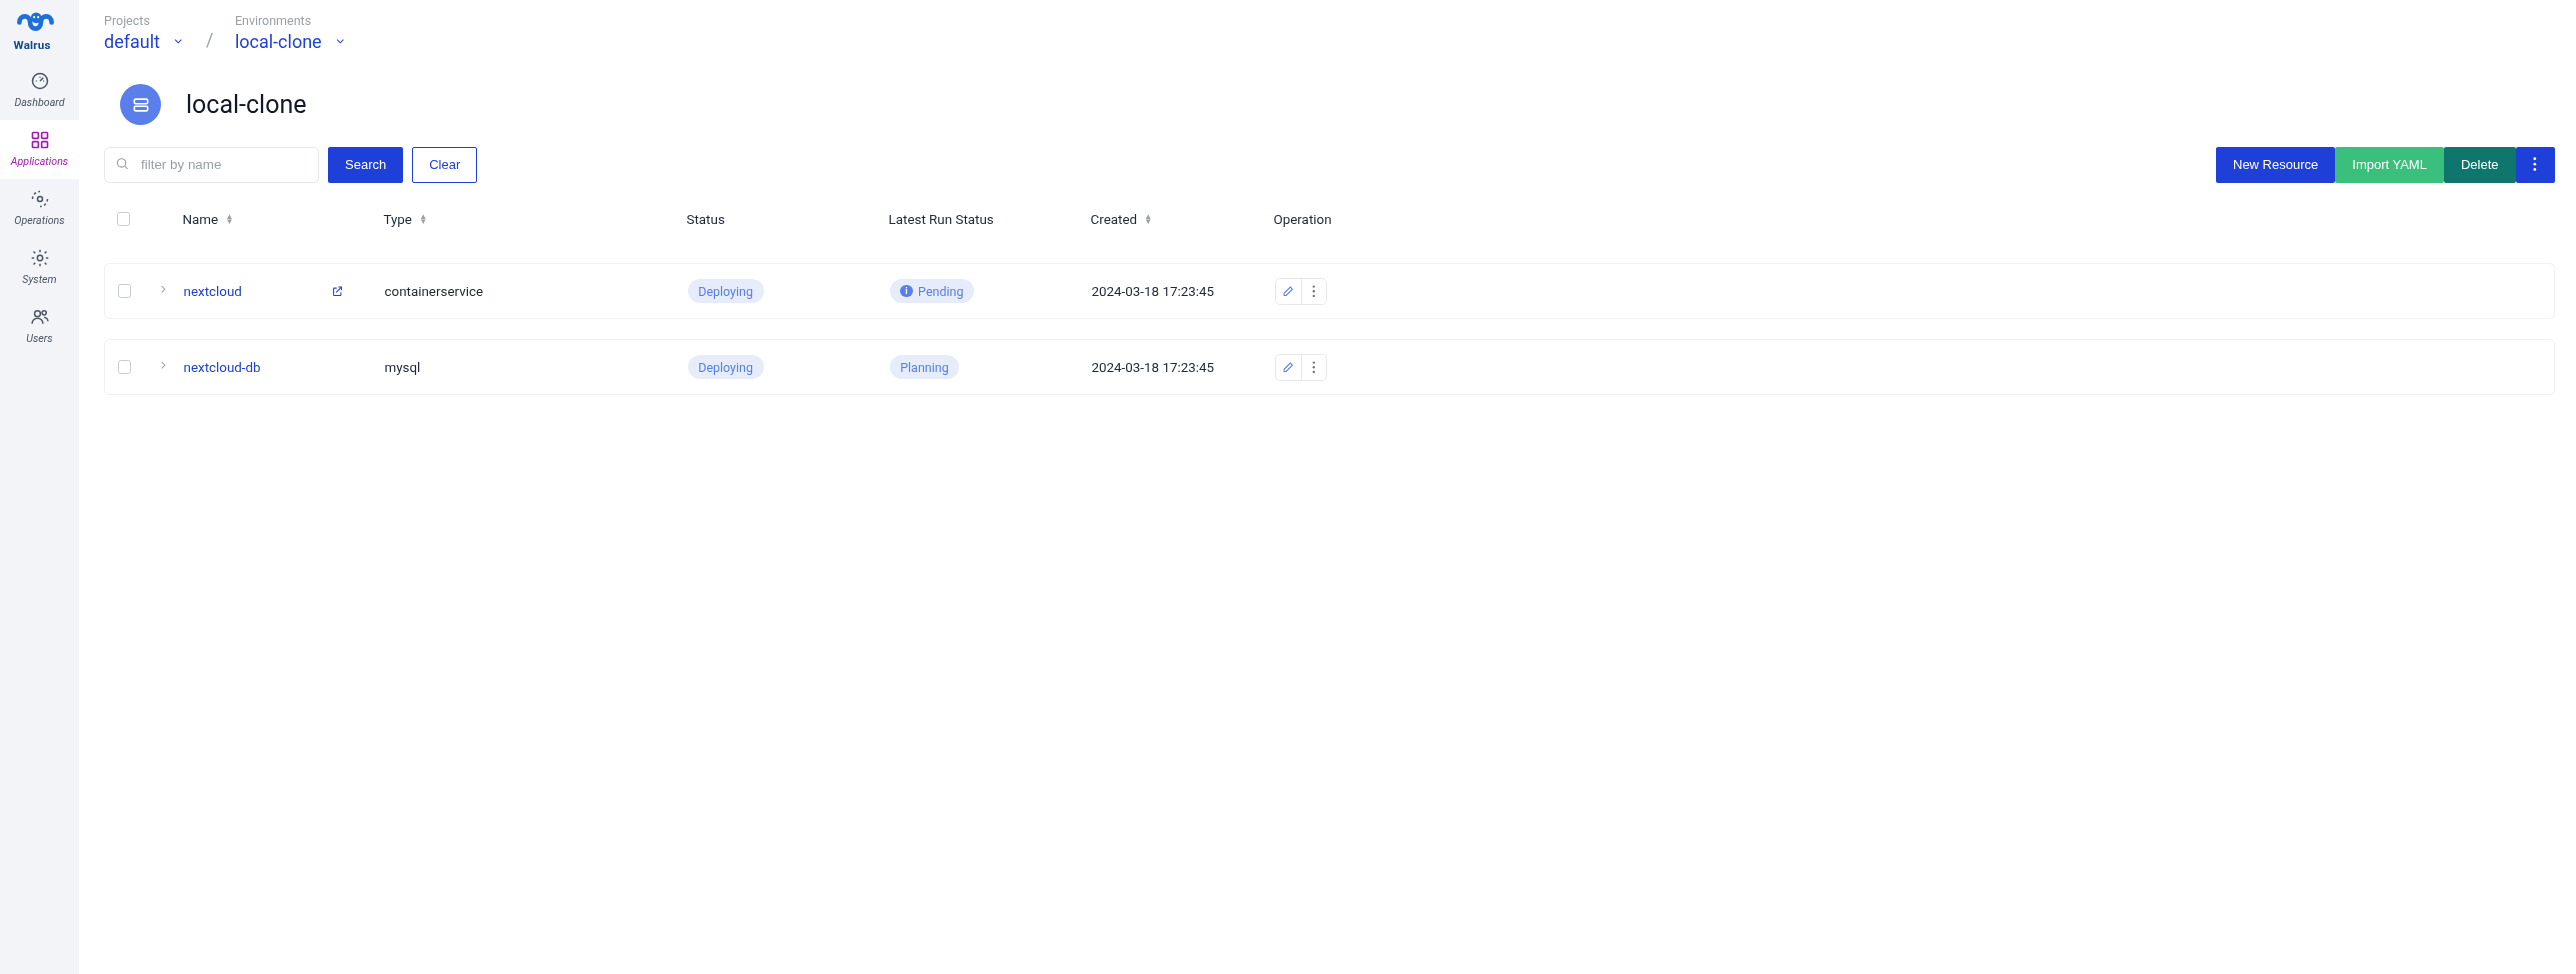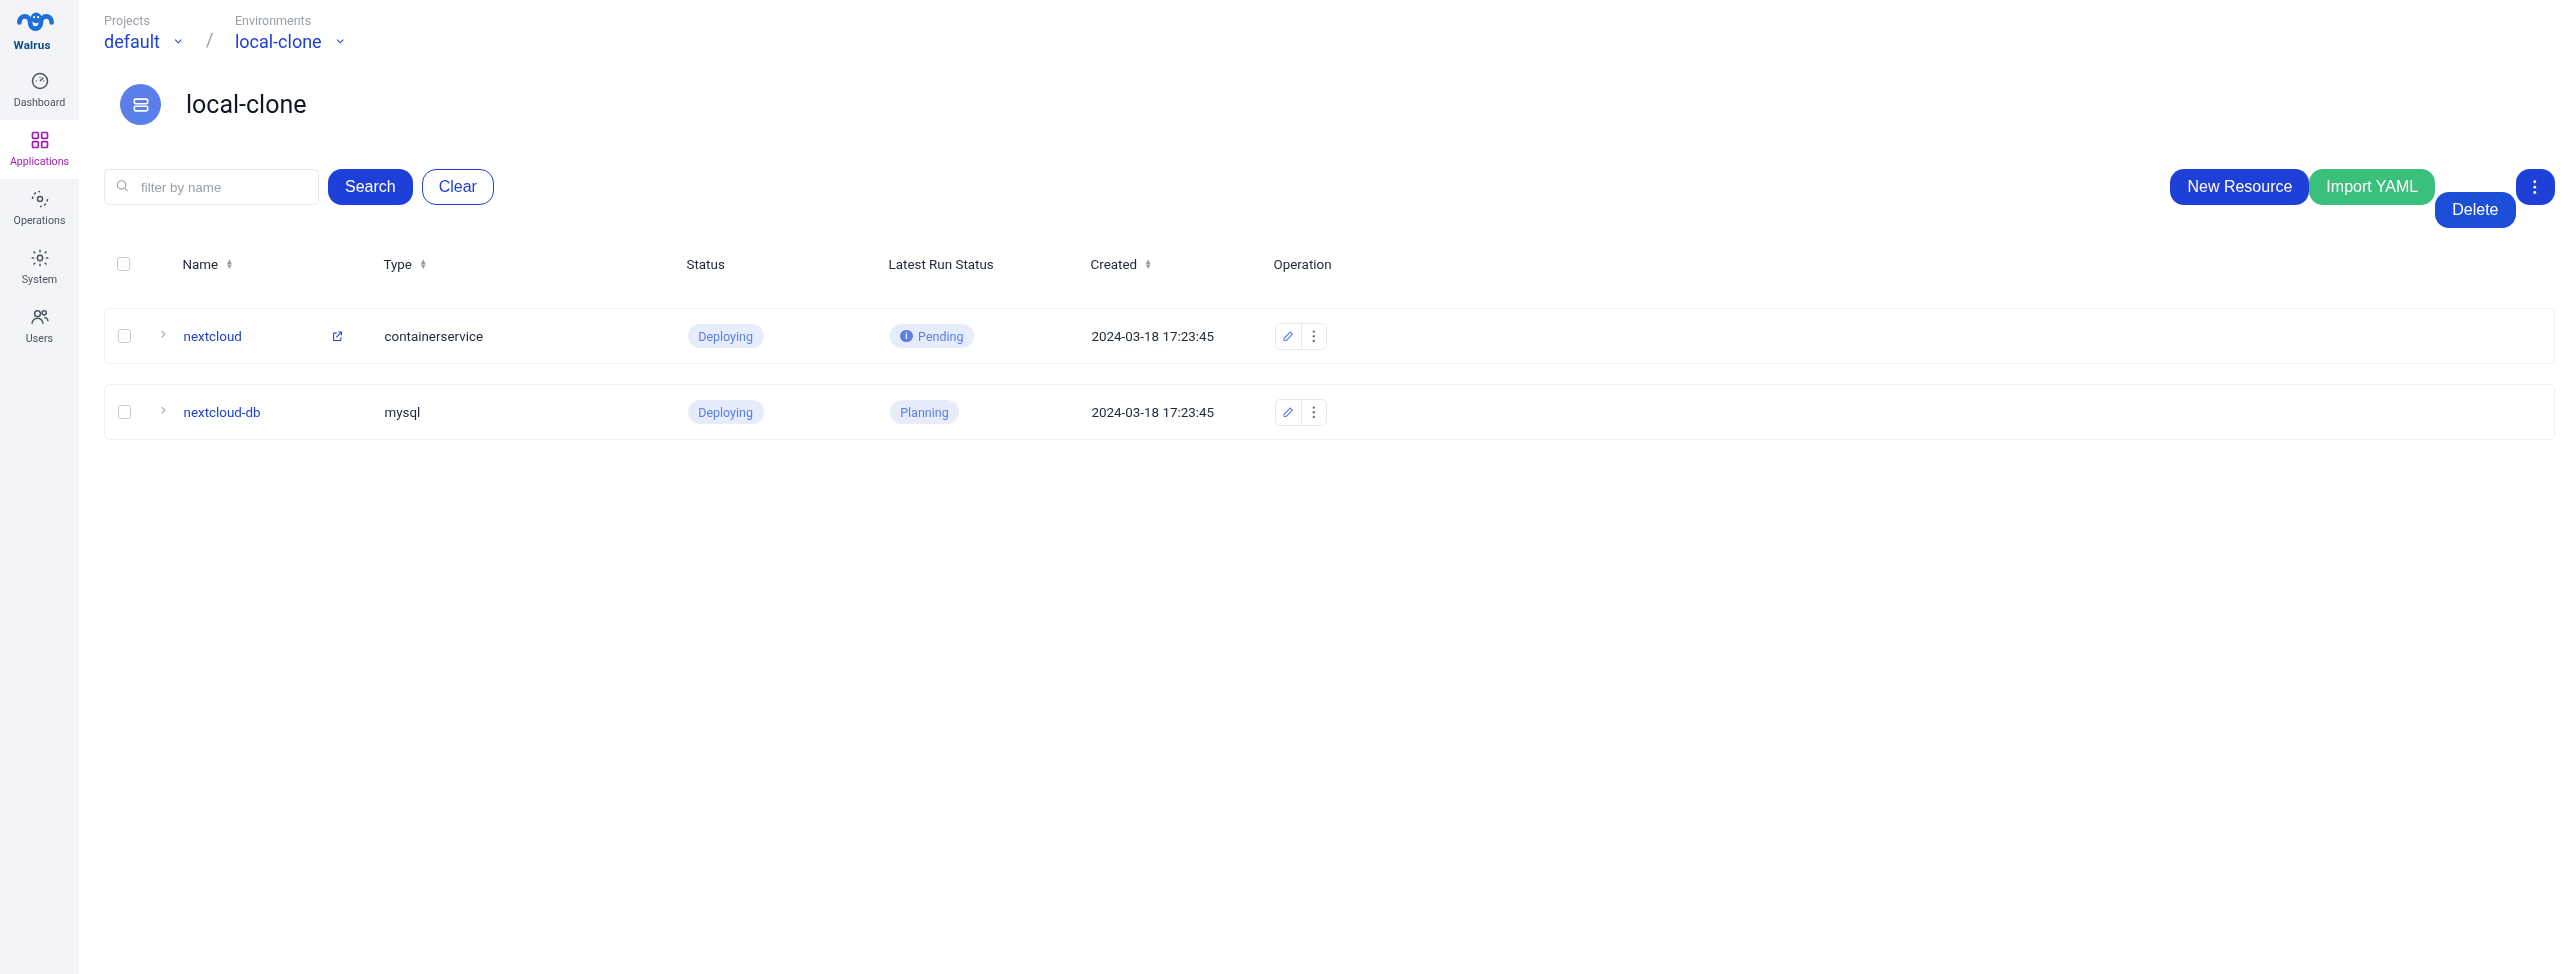--- a/index.html
+++ b/index.html
@@ -11,7 +11,7 @@
   .logo-wrap { width: 79px; display: flex; flex-direction: column; padding: 3.6px 0 9px; margin-left: 27px; }
   .logo-svg { width: 43px; height: 27px; }
   .brand-text { font-size: 11.6px; font-weight: 700; color: #0f4c8a; margin-top: 1.8px; letter-spacing: 0.2px; }
-  .nav { width: 100%; display: flex; flex-direction: column; }
+  .nav { width: 100%; display: flex; flex-direction: column; font-style: italic; }
   .nav-item { width: 100%; height: 59px; display: flex; flex-direction: column; align-items: center; justify-content: center; gap: 5.4px; cursor: pointer; color: #4b5563; }
   .nav-item.active { background: #fff; color: #a21caf; }
   .nav-item svg { width: 20px; height: 20px; }

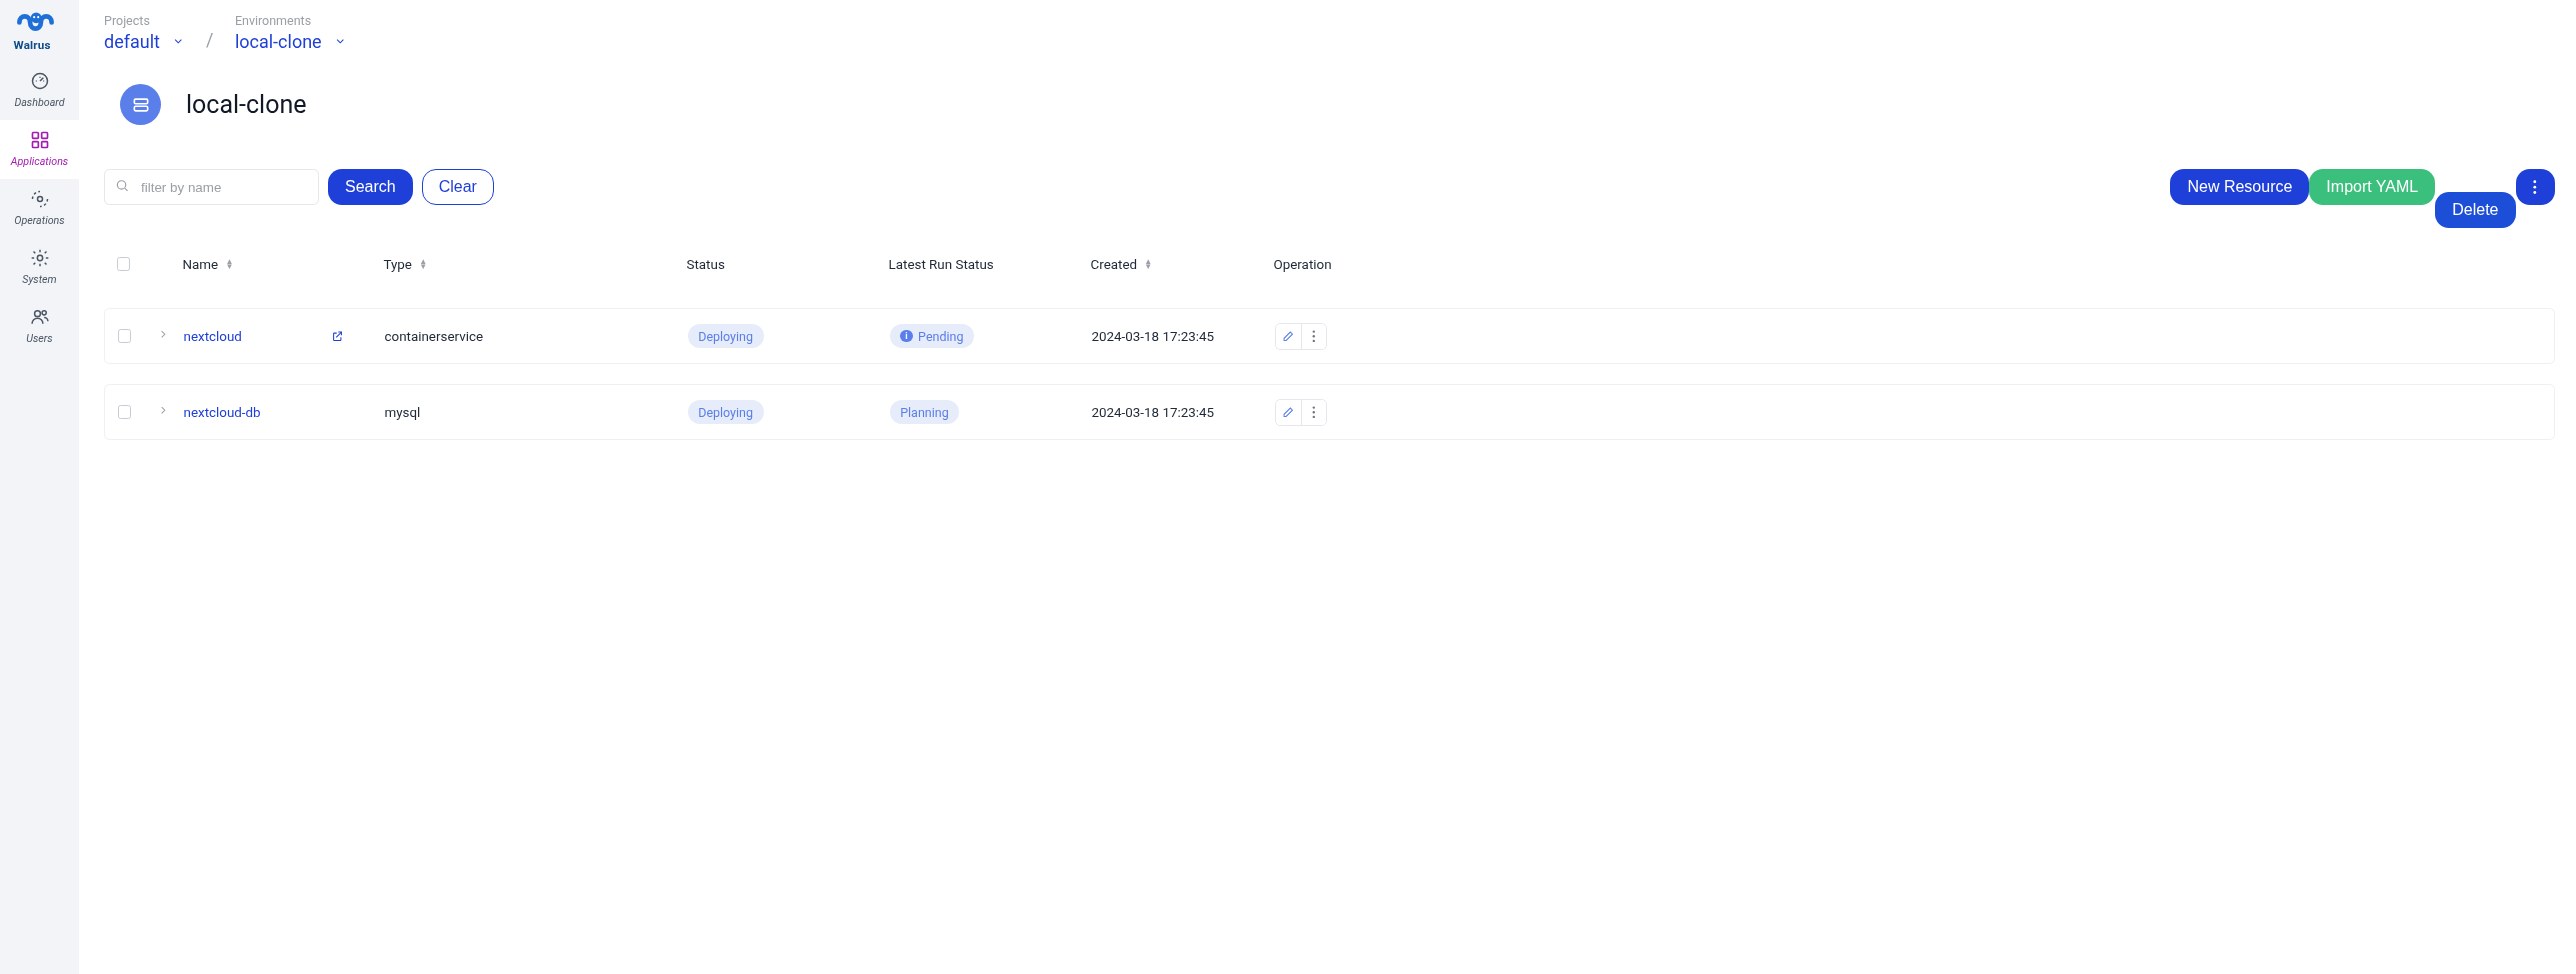--- a/index.html
+++ b/index.html
@@ -46,7 +46,7 @@
   .search-box input { width: 100%; height: 36px; border: 0.9px solid #e5e7eb; border-radius: 5.4px; padding: 0 10.7px 0 36px; font-size: 13.4px; color: #374151; background: #fff; }
   .search-box input::placeholder { color: #9aa0a6; }
   .search-box .icon { position: absolute; left: 10.7px; top: 50%; transform: translateY(-50%); color: #9aa0a6; }
-  .btn { height: 36px; padding: 0 16px; border-radius: 14px; font-size: 16px; cursor: pointer; border: 0.9px solid transparent; display: inline-flex; align-items: center; justify-content: center; }
+  .btn { height: 36px; padding: 0 16px; border-radius: 2px; font-size: 13px; cursor: pointer; border: 0.9px solid transparent; display: inline-flex; align-items: center; justify-content: center; }
   .btn-primary { background: #1e3fd8; color: #fff; }
   .btn-outline-primary { background: #fff; color: #1e3fd8; border-color: #1e3fd8; }
   .btn-green { background: #3bbf7c; color: #fff; }

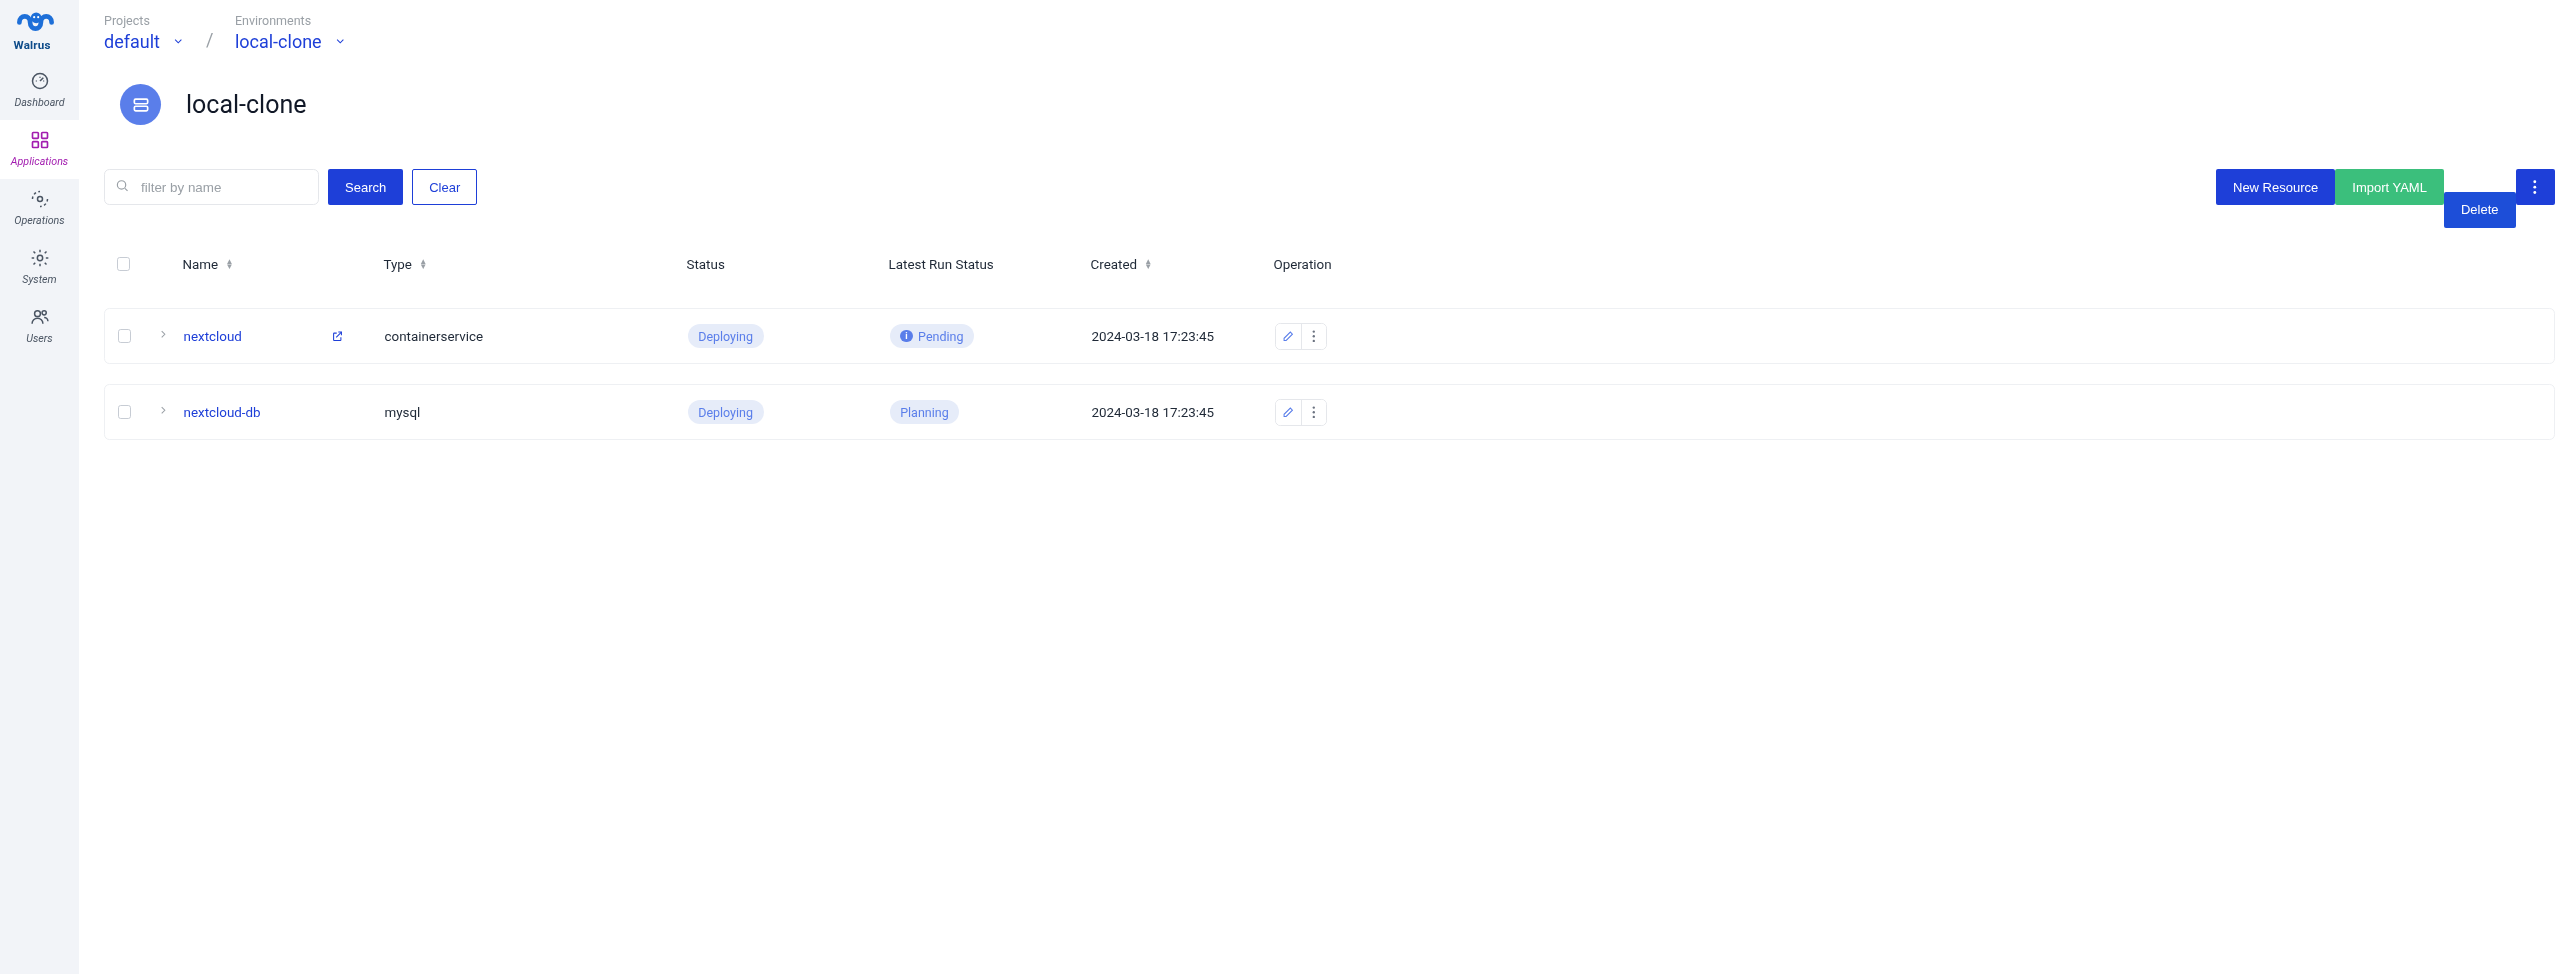--- a/index.html
+++ b/index.html
@@ -50,7 +50,7 @@
   .btn-primary { background: #1e3fd8; color: #fff; }
   .btn-outline-primary { background: #fff; color: #1e3fd8; border-color: #1e3fd8; }
   .btn-green { background: #3bbf7c; color: #fff; }
-  .btn-warn { background: #1d4ed8; color: #fff; margin-top: 45px; }
+  .btn-warn { background: #0f766e; color: #fff; }
   .btn-icon { width: 39px; padding: 0; }
   .right-actions { display: flex; align-items: center; }
 

